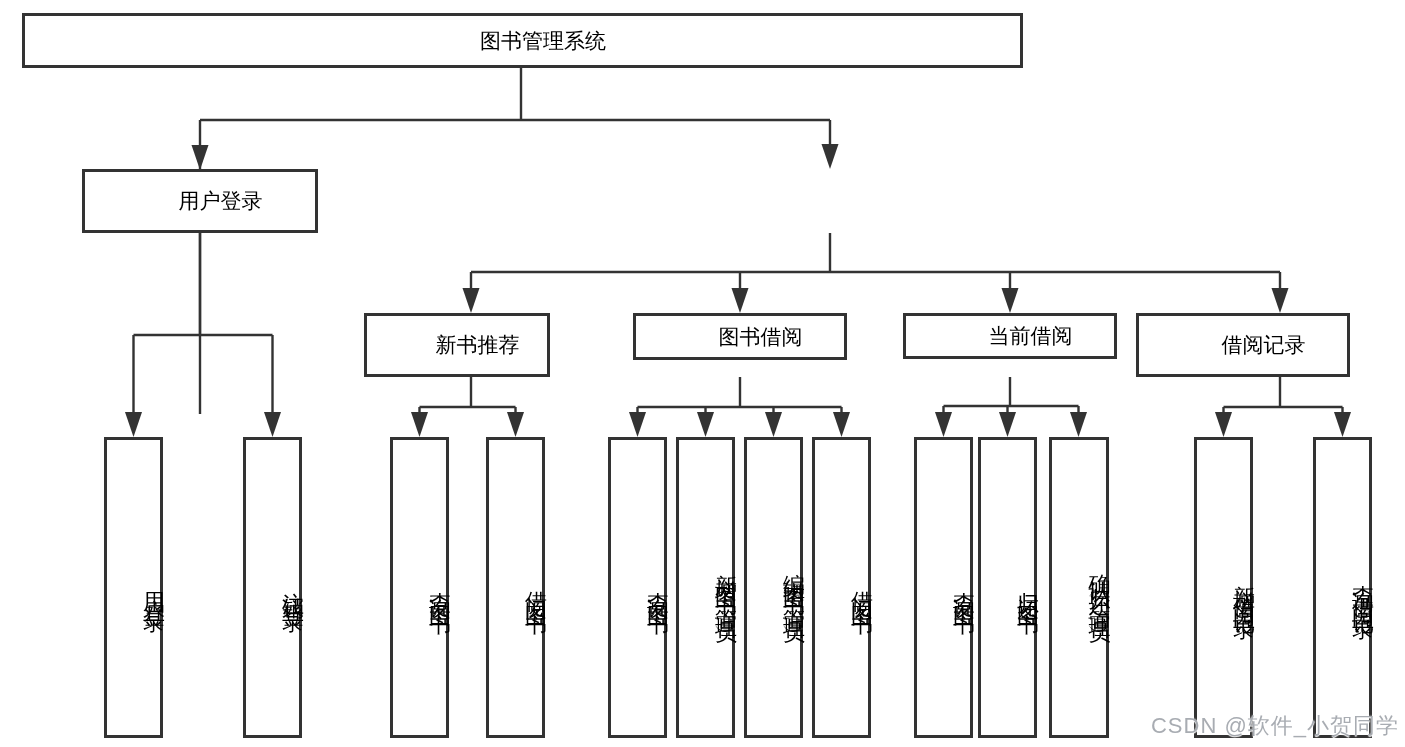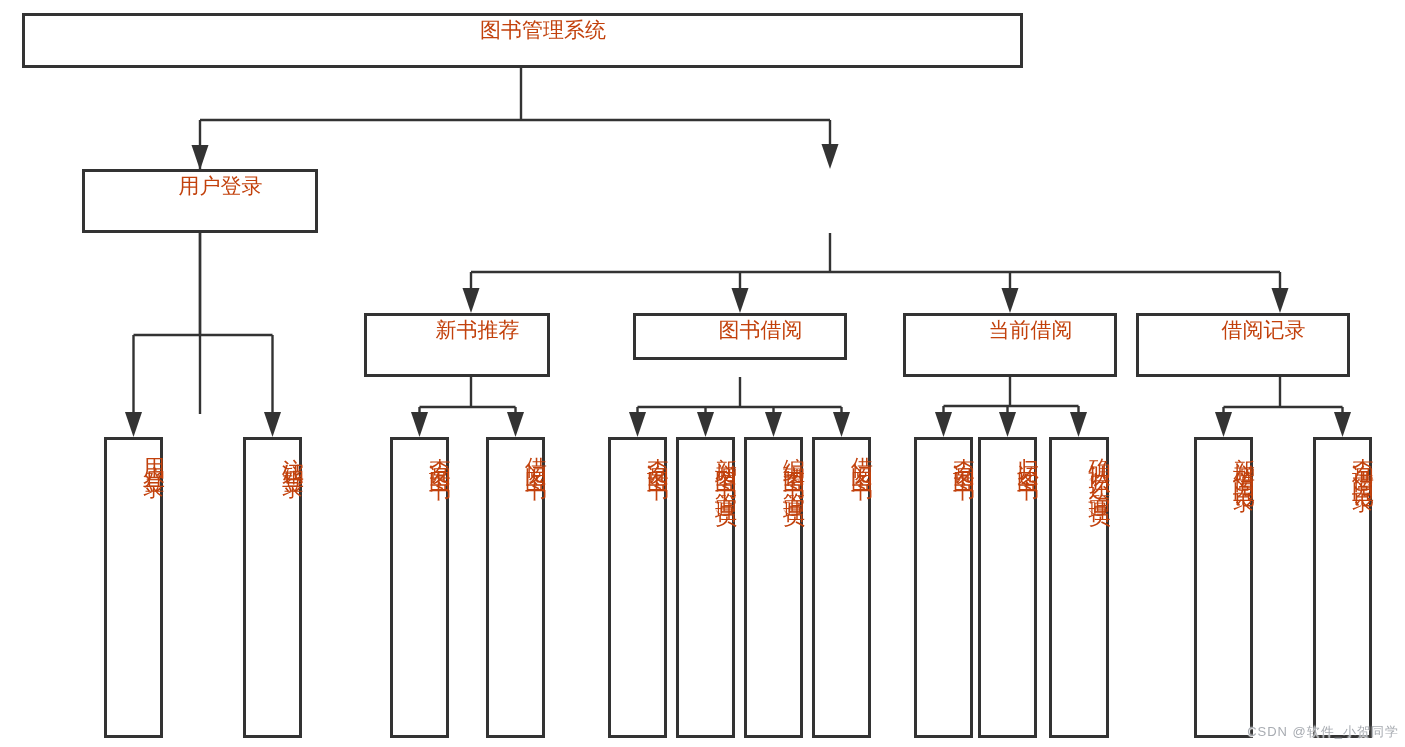--- a/index.html
+++ b/index.html
@@ -18,8 +18,9 @@
     border: 3px solid #333333;
     box-sizing: border-box;
     display: flex;
+    align-items: center;
     justify-content: center;
-    color: #c2410c;
+    color: #000000;
     padding-left: 41px;
   }
   .node.h span { font-size: 21px; white-space: nowrap; }

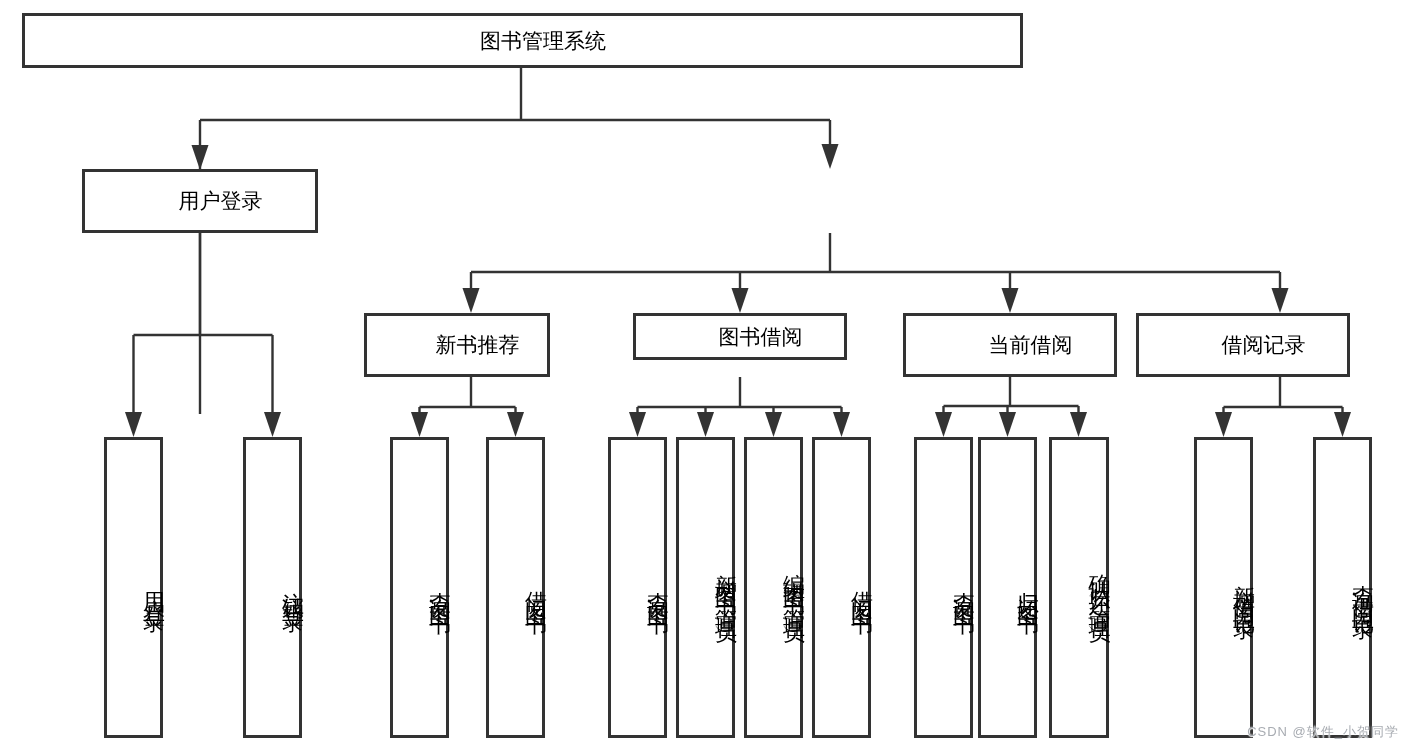--- a/index.html
+++ b/index.html
@@ -96,7 +96,7 @@
   <div class="node h" style="left:633px; top:313px; width:214px; height:47px">
     <span>图书借阅</span>
   </div>
-  <div class="node h" style="left:903px; top:313px; width:214px; height:64px">
+  <div class="node h" style="left:903px; top:313px; width:214px; height:46px">
     <span>当前借阅</span>
   </div>
   <div class="node h" style="left:1136px; top:313px; width:214px; height:64px">

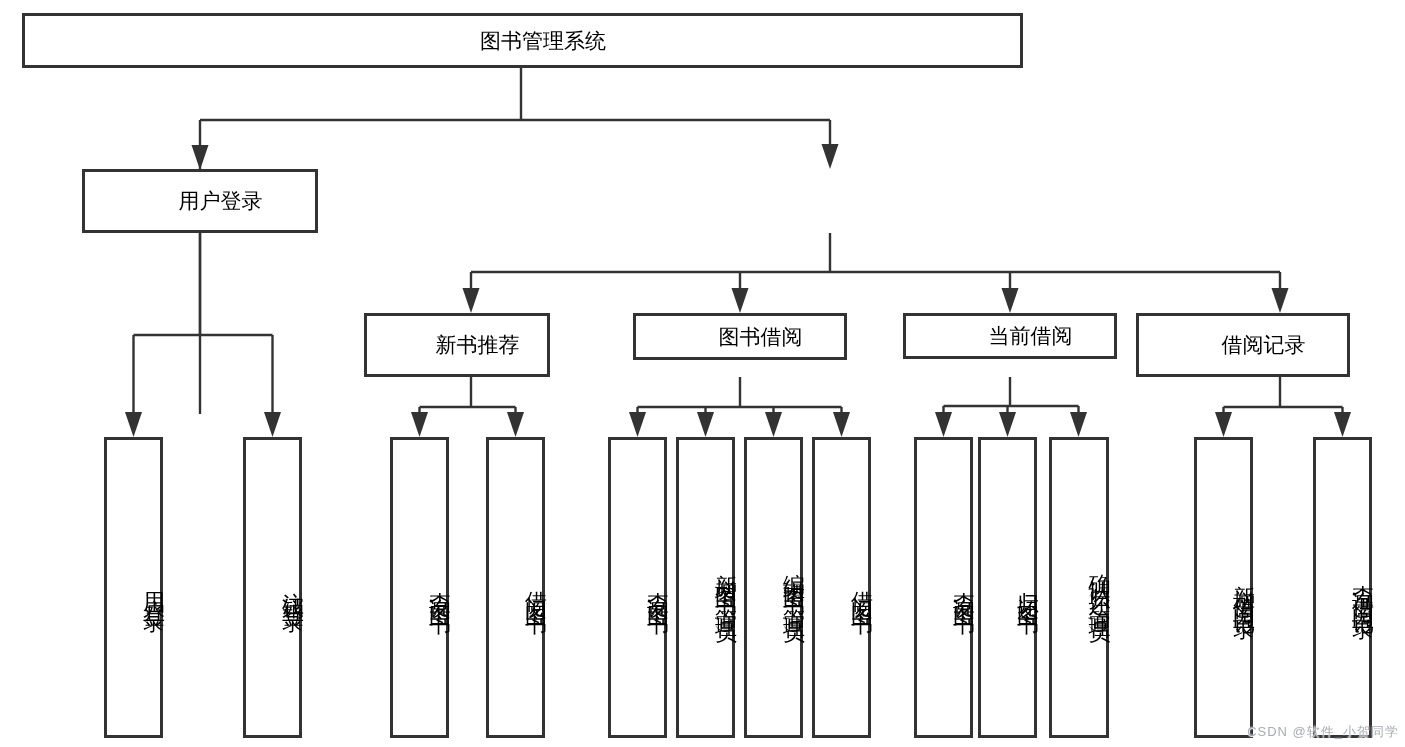--- a/index.html
+++ b/index.html
@@ -36,7 +36,7 @@
     position: absolute;
     right: 6px;
     bottom: 6px;
-    font-size: 13px;
+    font-size: 22px;
     letter-spacing: 1px;
     color: rgba(158, 163, 170, 0.9);
     text-shadow: 0 1px 1px #ffffff, 0 0 2px #ffffff;

